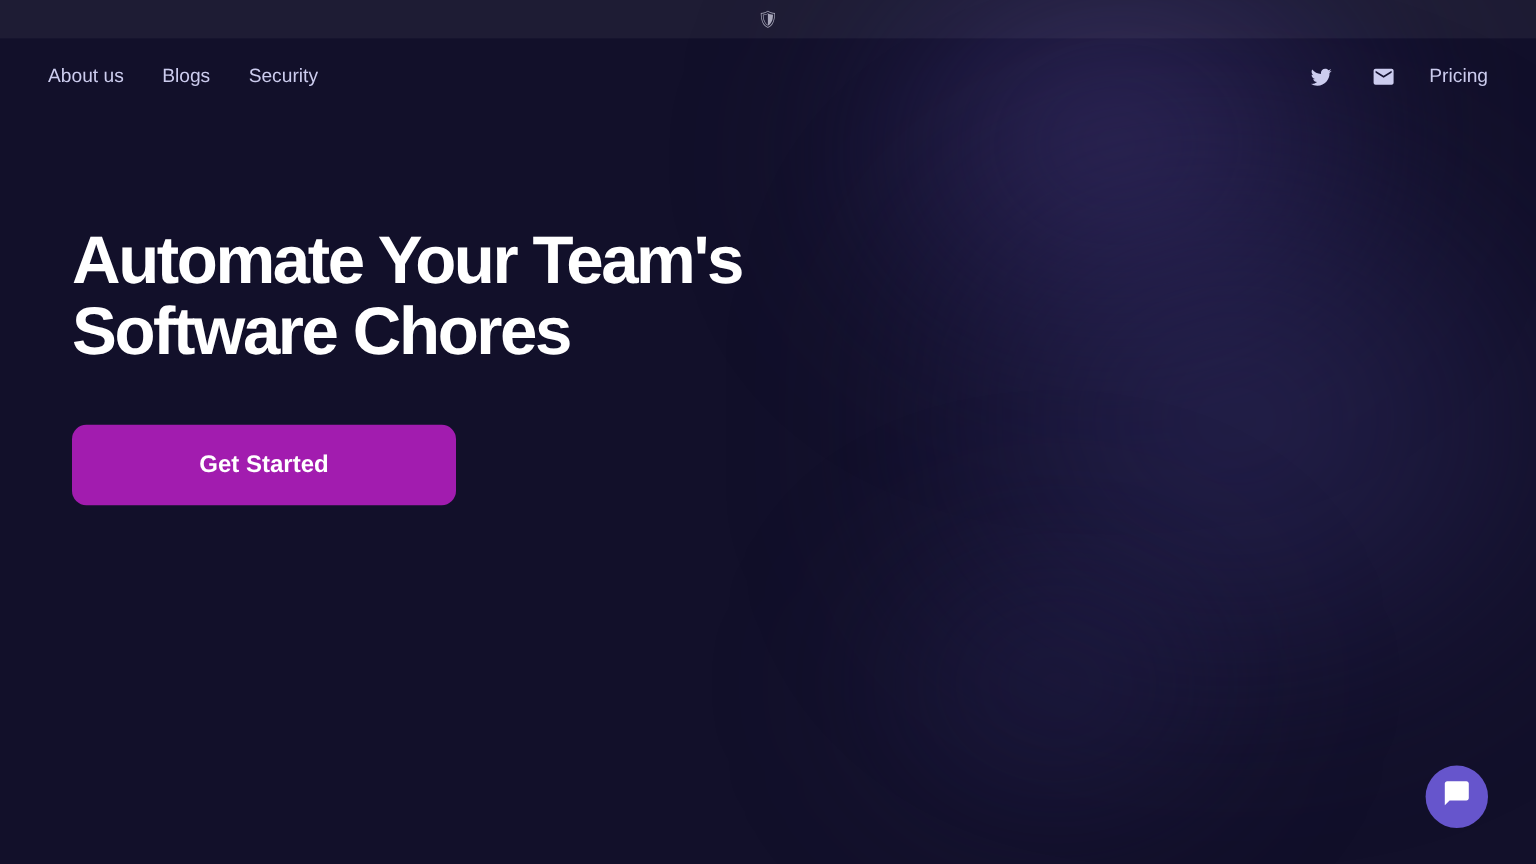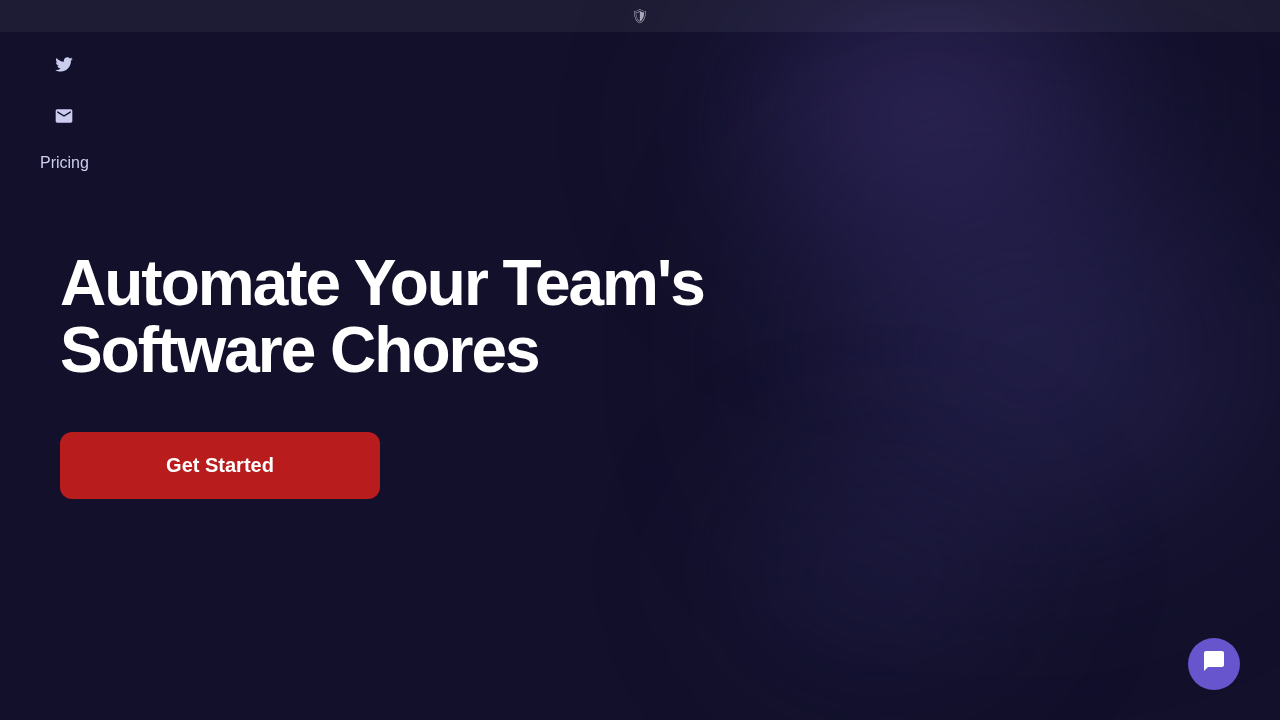--- a/index.html
+++ b/index.html
@@ -226,6 +226,11 @@
 
 <nav class="navbar">
 
+  <div class="nav-links">
+    <a class="nav-link">About us</a>
+    <a class="nav-link">Blogs</a>
+    <a class="nav-link">Security</a>
+  </div>
 
   <div class="nav-right">
     <div class="icon-btn">

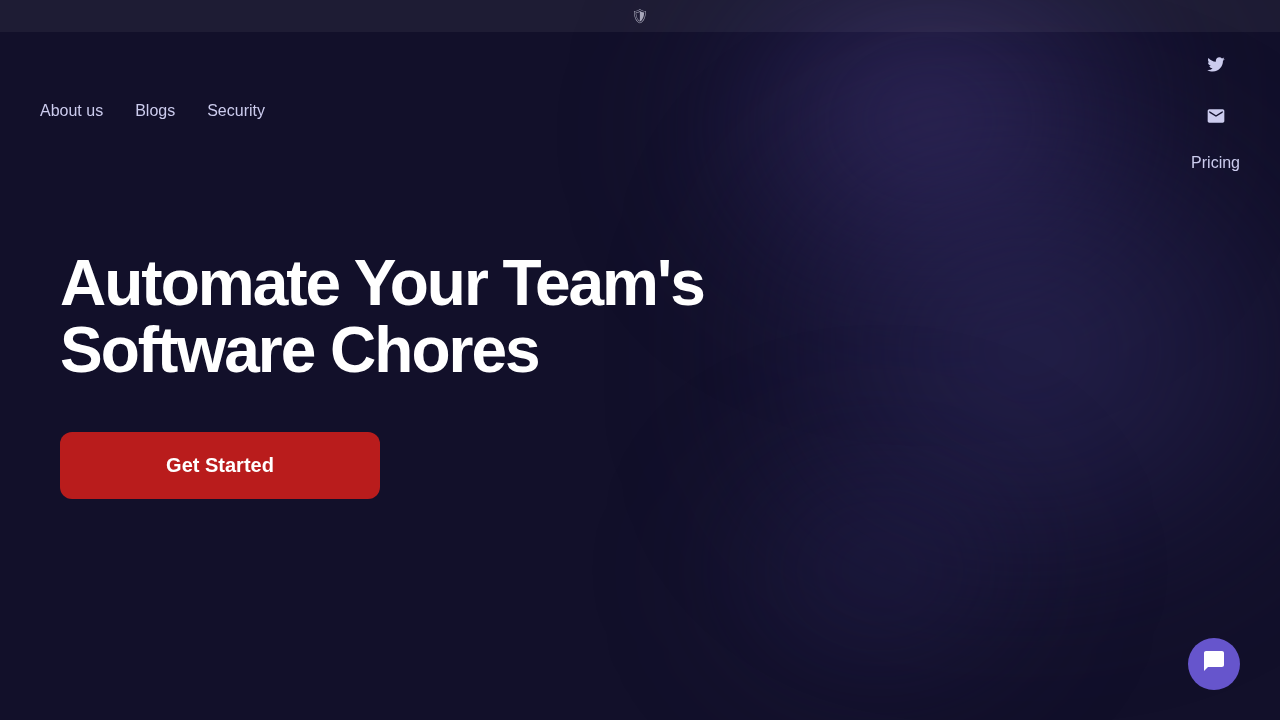--- a/index.html
+++ b/index.html
@@ -120,7 +120,6 @@
       display: flex;
       align-items: center;
       gap: 24px;
-      flex-direction: column;
     }
 
     .icon-btn {

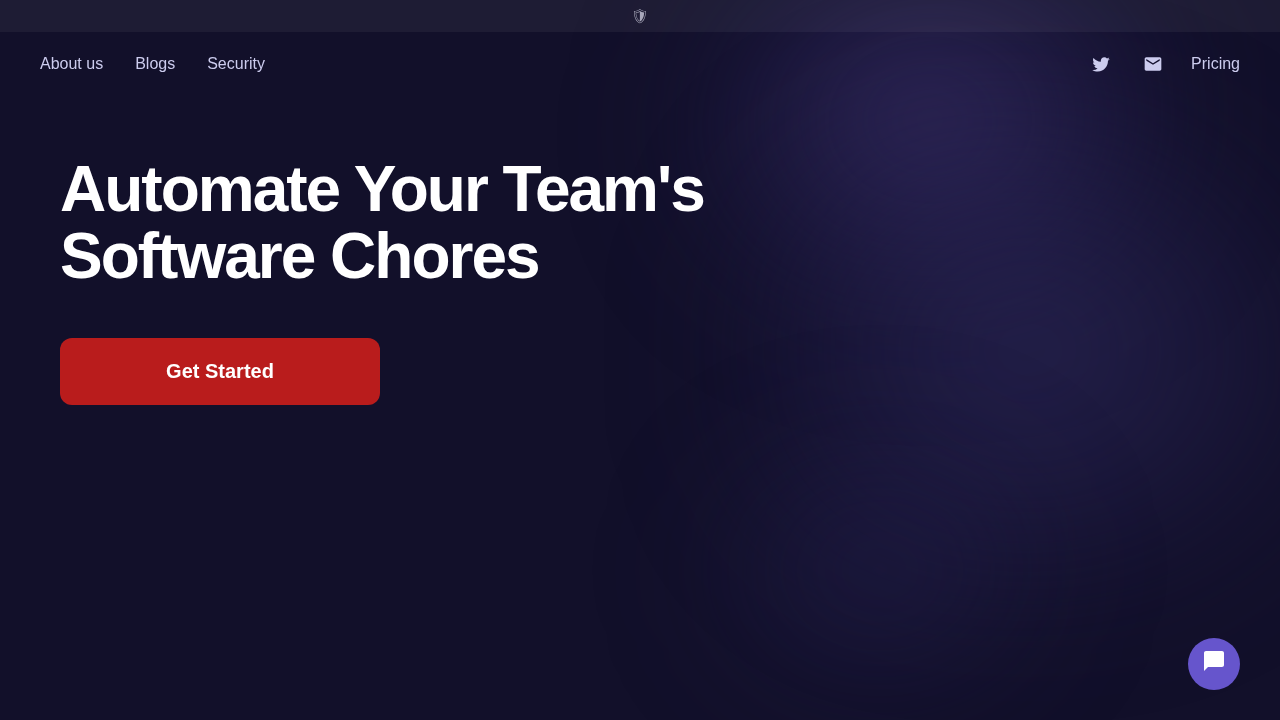--- a/index.html
+++ b/index.html
@@ -147,12 +147,13 @@
     }
 
     .hero-title {
-      font-size: 64px;
+      font-size: 56px;
       font-weight: 800;
       line-height: 1.05;
       color: #ffffff;
       max-width: 750px;
       letter-spacing: -2px;
+      margin-top: 32px;
     }
 
     .hero-subtitle {

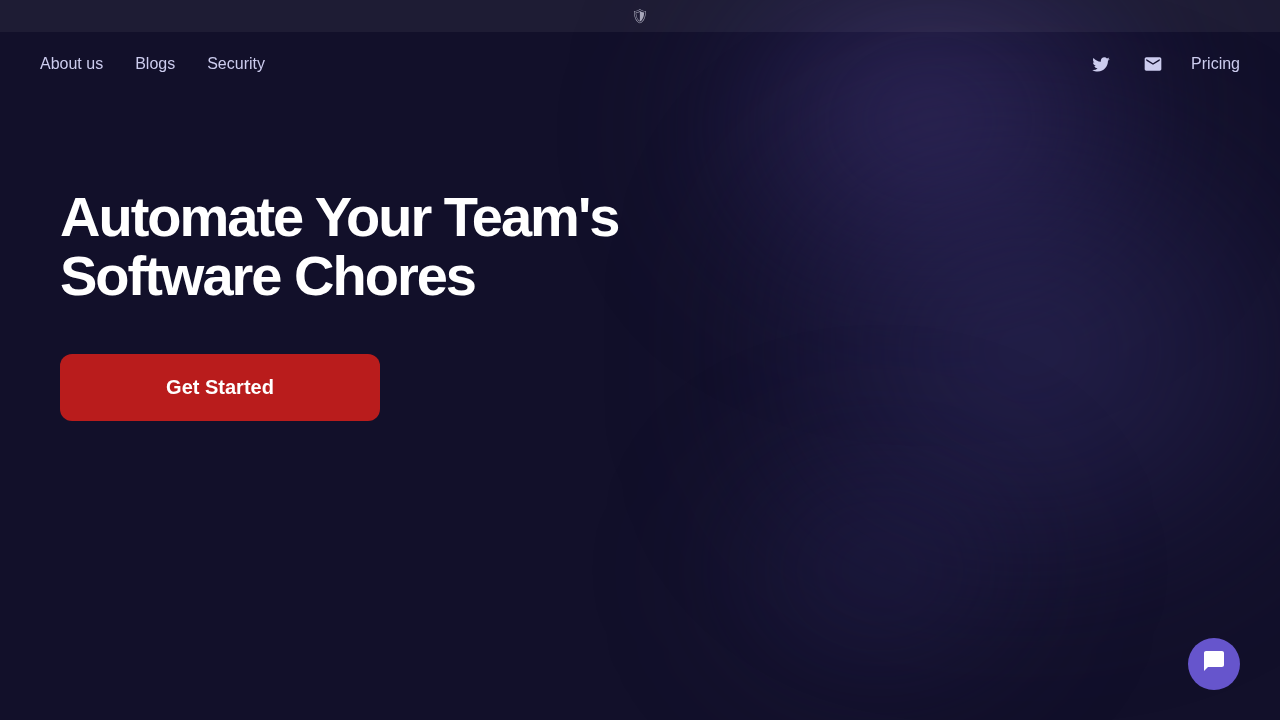--- a/index.html
+++ b/index.html
@@ -166,7 +166,7 @@
 
     .get-started-btn {
       margin-top: 48px;
-      background-color: #b91c1c;
+      background-color: #a21caf;
       color: #ffffff;
       border: none;
       border-radius: 12px;

